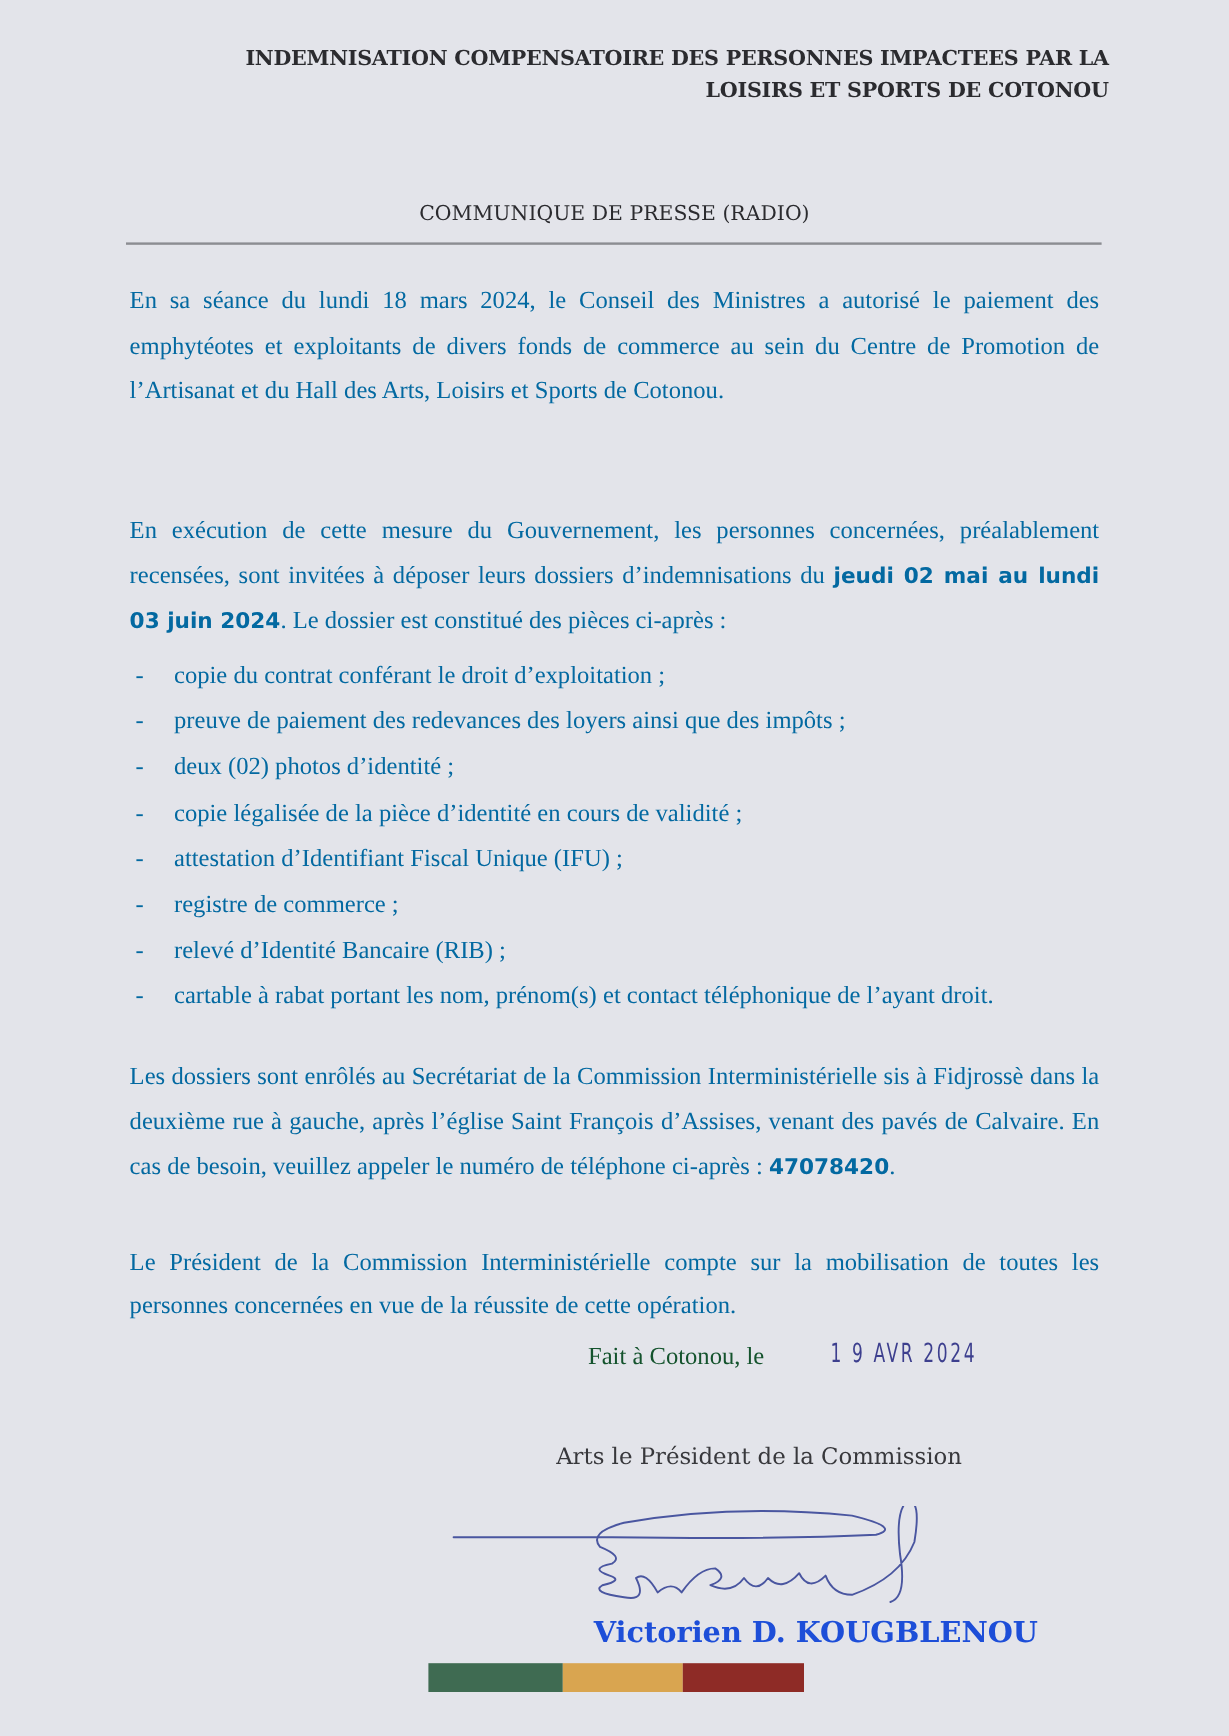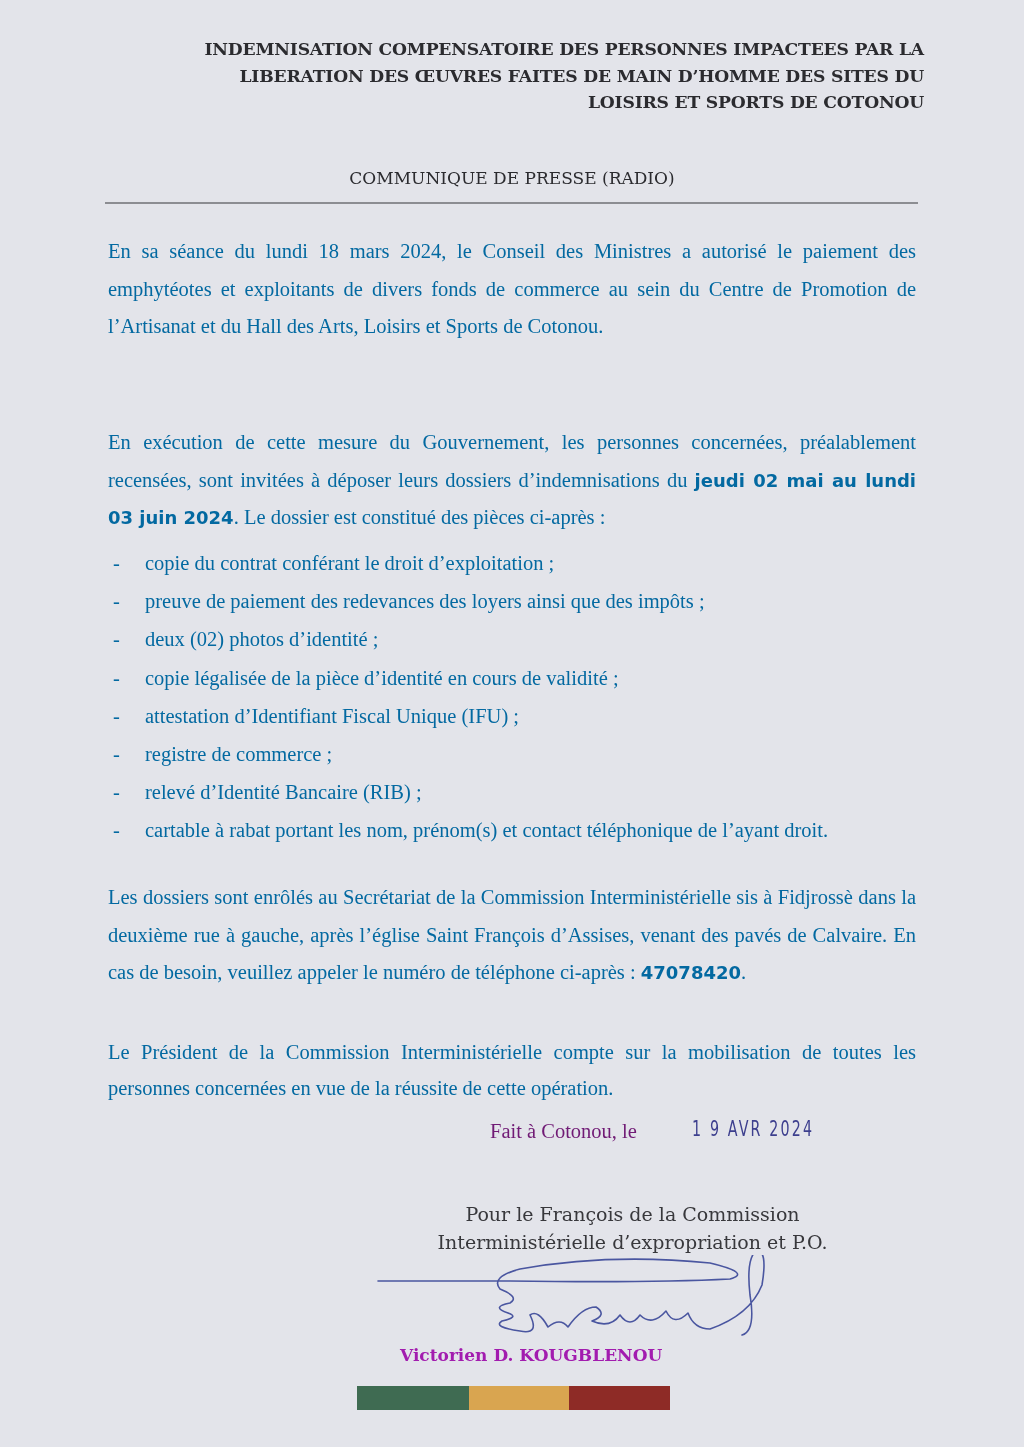--- a/index.html
+++ b/index.html
@@ -100,7 +100,6 @@
 
 <div class="title">
   <div>INDEMNISATION COMPENSATOIRE DES PERSONNES IMPACTEES PAR LA</div>
-  <div>LIBERATION DES ŒUVRES FAITES DE MAIN D’HOMME DES SITES DU</div>
   <div>LOISIRS ET SPORTS DE COTONOU</div>
 </div>
 

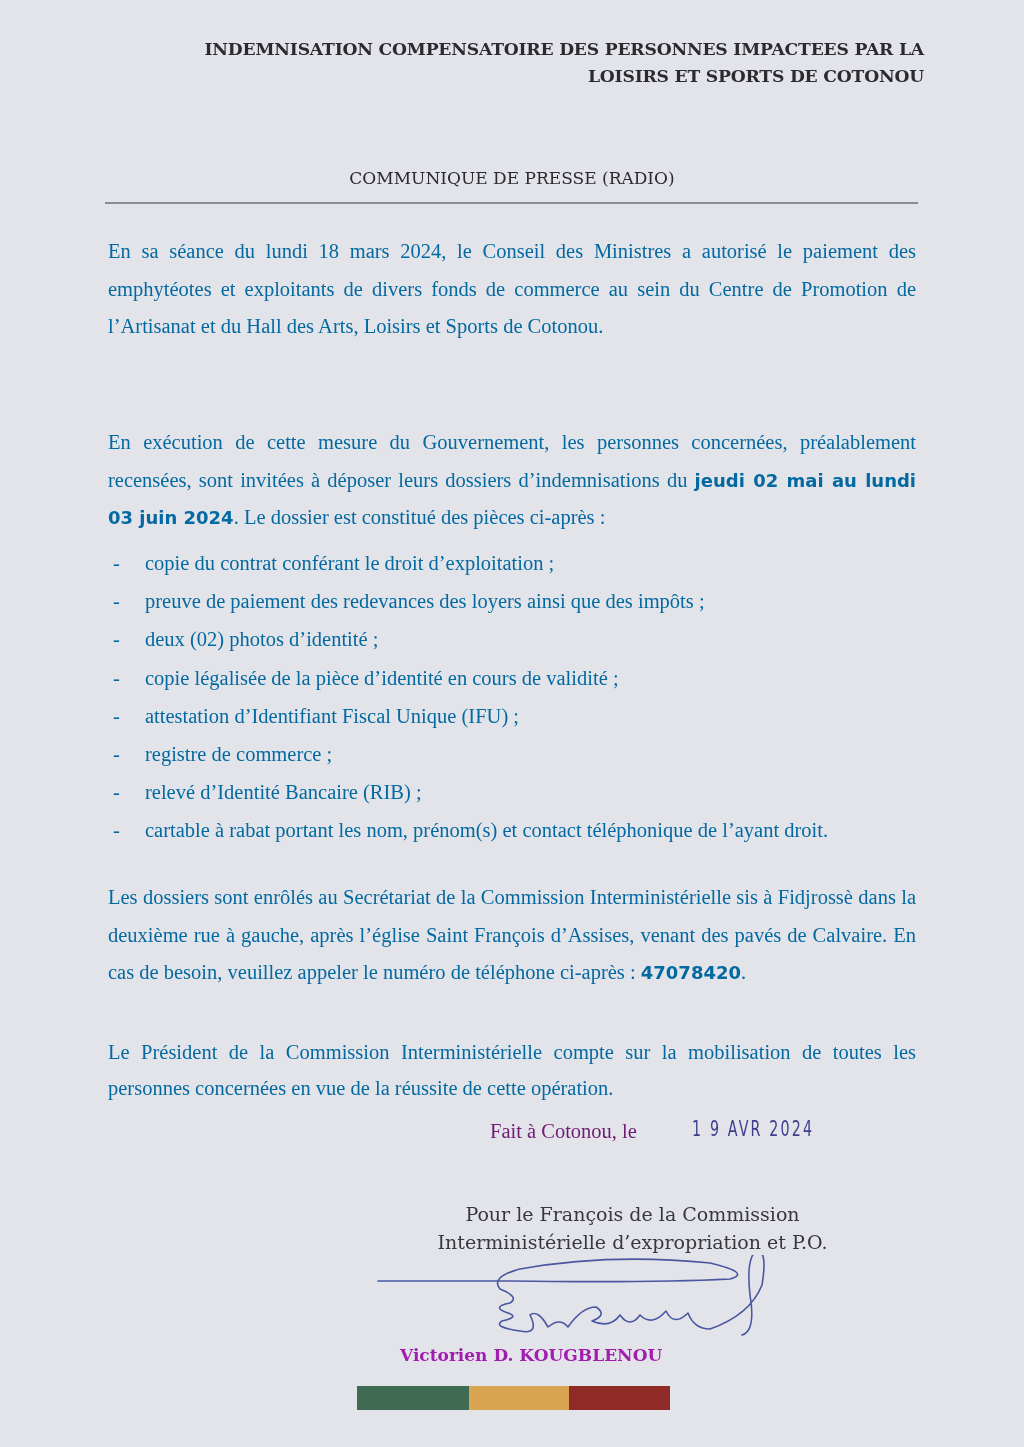--- a/index.html
+++ b/index.html
@@ -62,7 +62,7 @@
   b.bold-sans { font-family: "DejaVu Sans", sans-serif; font-weight: bold; font-size: 18px; }
   .made-at {
     position: absolute; left: 490px; top: 1120px;
-    font-family: "Liberation Serif", serif; font-size: 20.5px; color: #701a75;
+    font-family: "Liberation Serif", serif; font-size: 20.5px; color: #14532d;
   }
   .stamp {
     position: absolute; left: 692px; top: 1116px;

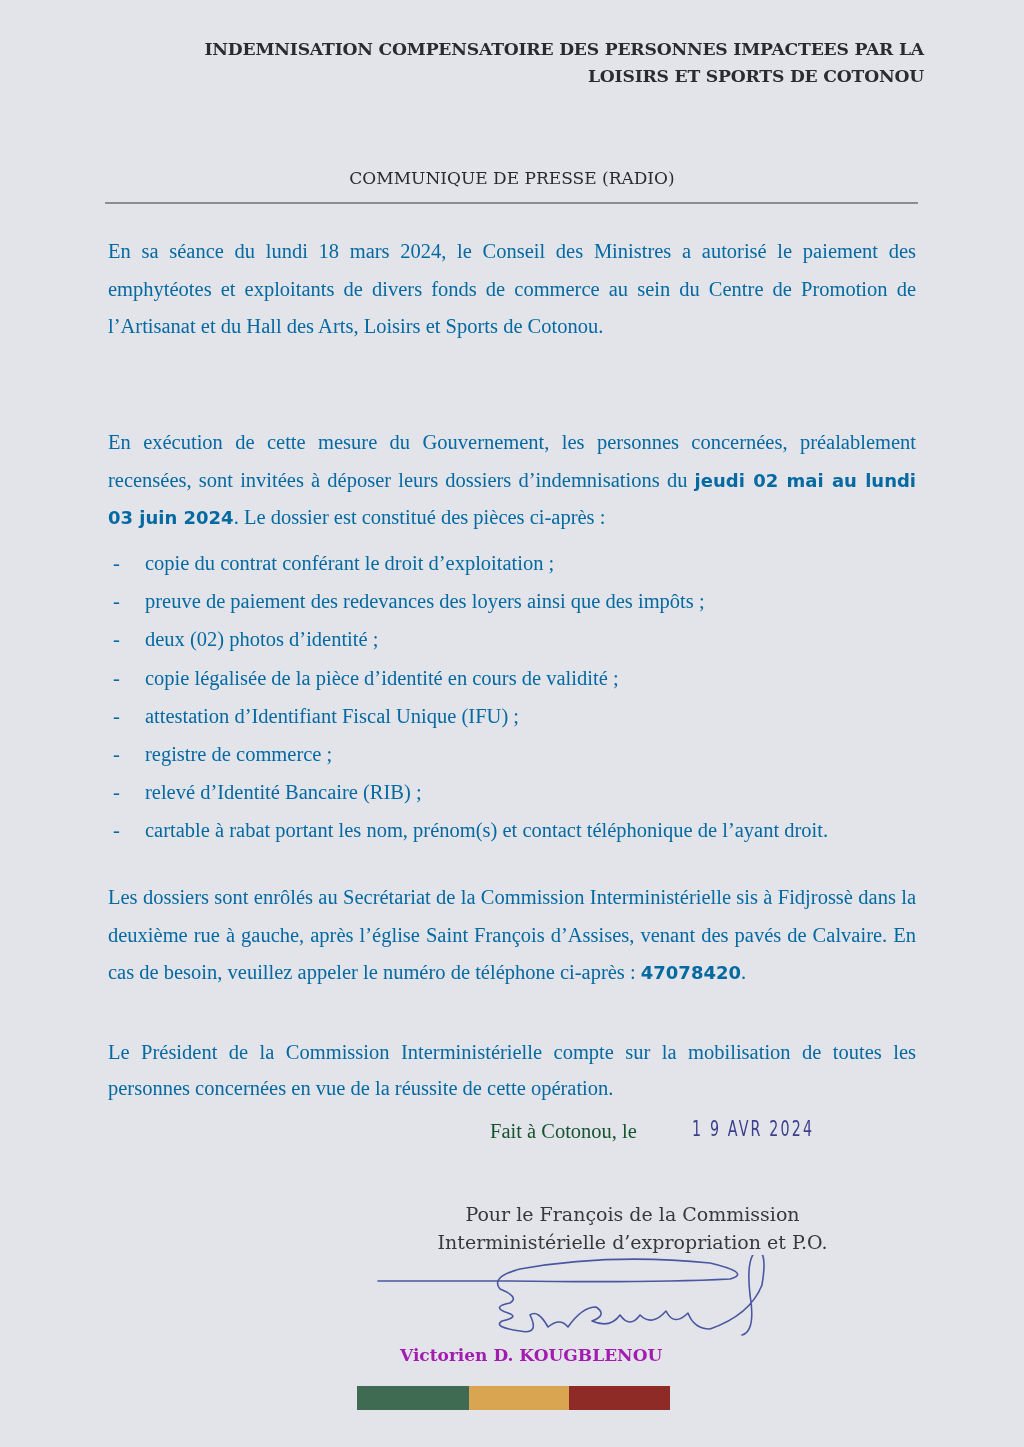--- a/index.html
+++ b/index.html
@@ -129,7 +129,7 @@
 <div class="stamp" style="color: rgb(61, 63, 142);">1 9 AVR 2024</div>
 
 <div class="sig-block">
-  <div>Pour le François de la Commission</div>
+  <div>Arts le Président de la Commission</div>
   <div>Interministérielle d’expropriation et P.O.</div>
 </div>
 

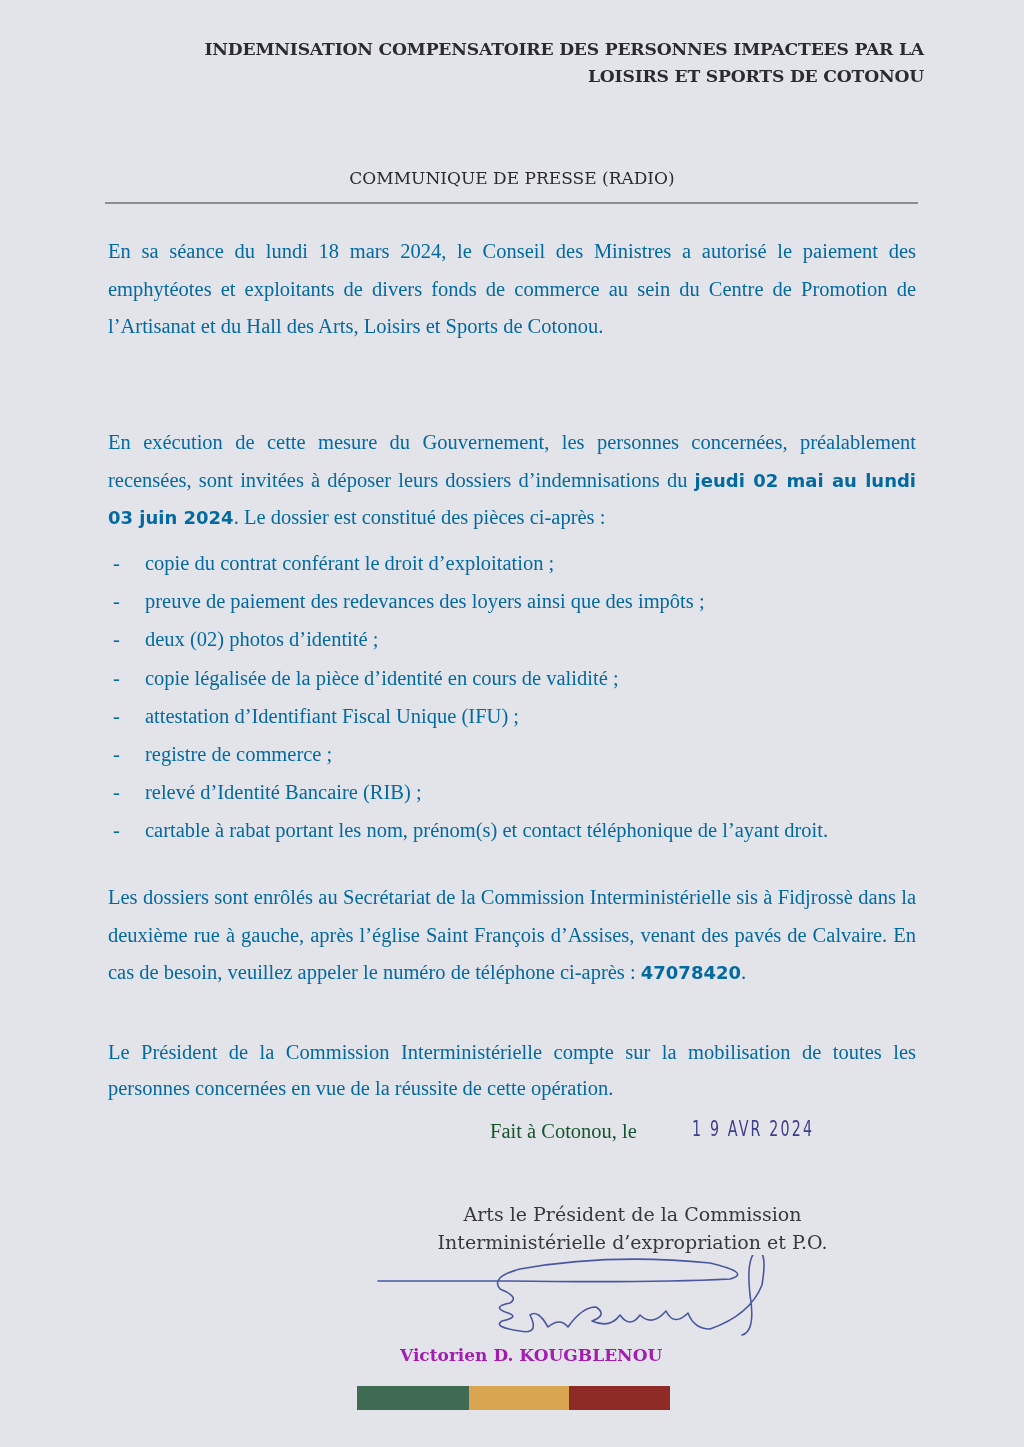--- a/index.html
+++ b/index.html
@@ -130,7 +130,6 @@
 
 <div class="sig-block">
   <div>Arts le Président de la Commission</div>
-  <div>Interministérielle d’expropriation et P.O.</div>
 </div>
 
 <svg class="signature" viewBox="0 0 420 100" xmlns="http://www.w3.org/2000/svg">

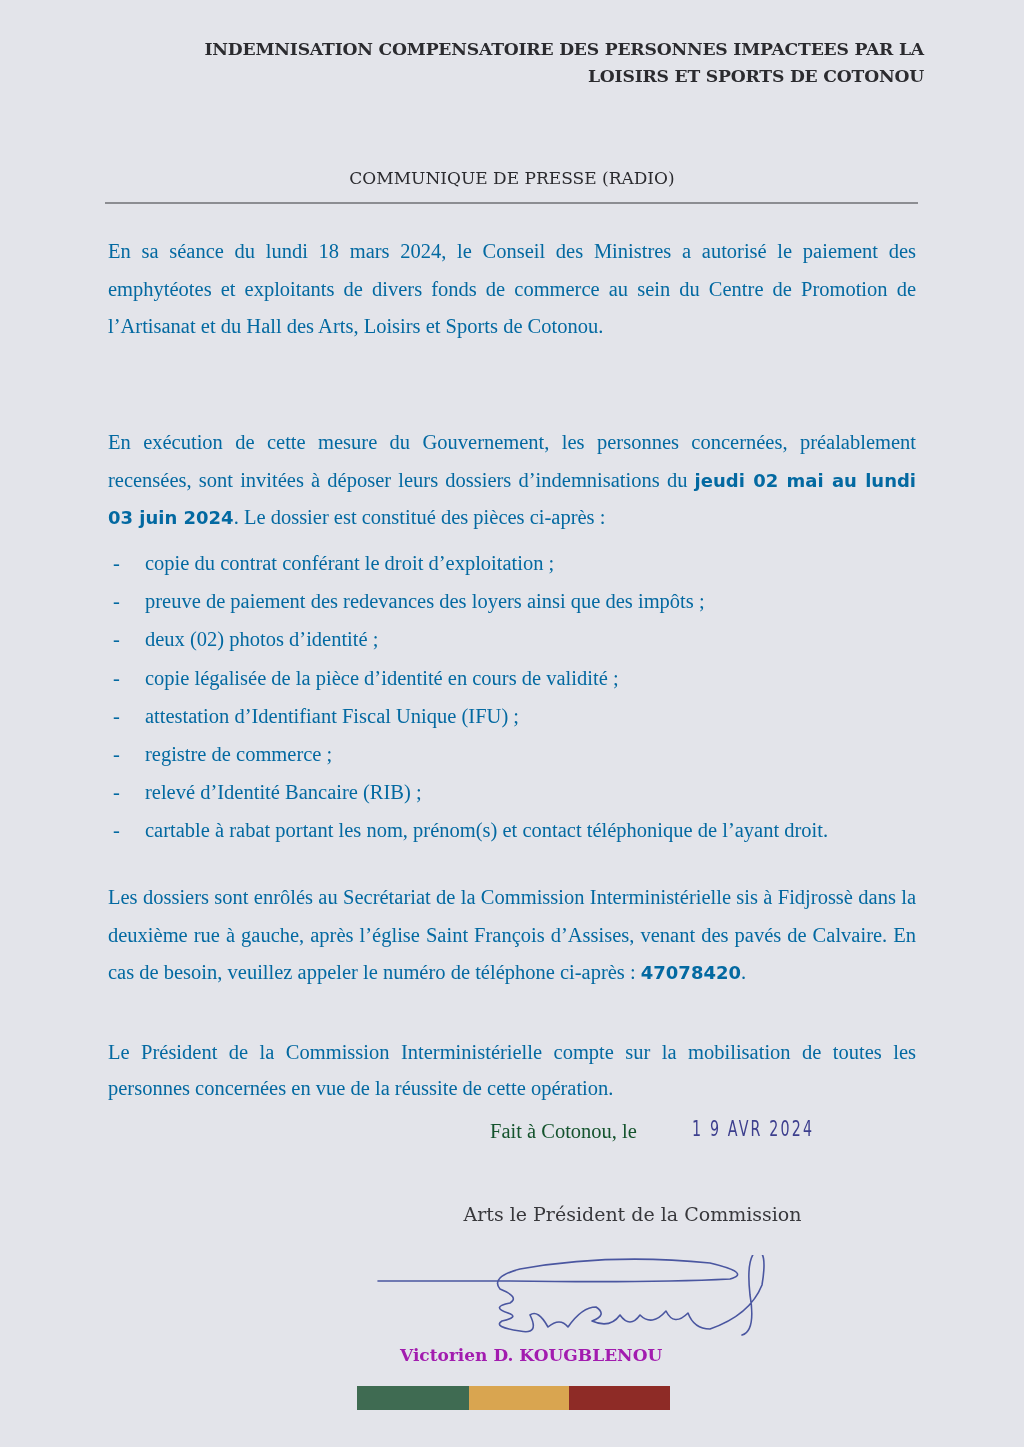--- a/index.html
+++ b/index.html
@@ -82,9 +82,9 @@
   }
   .signer {
     position: absolute; left: 400px; width: 465px; top: 1345px;
-    text-align: left;
+    text-align: right;
     font-family: "DejaVu Serif", serif; font-weight: bold;
-    font-size: 17px; color: #a21caf;
+    font-size: 24px; color: #1d4ed8;
   }
   .flag {
     position: absolute; left: 357px; top: 1386px; height: 24px; width: 313px;

